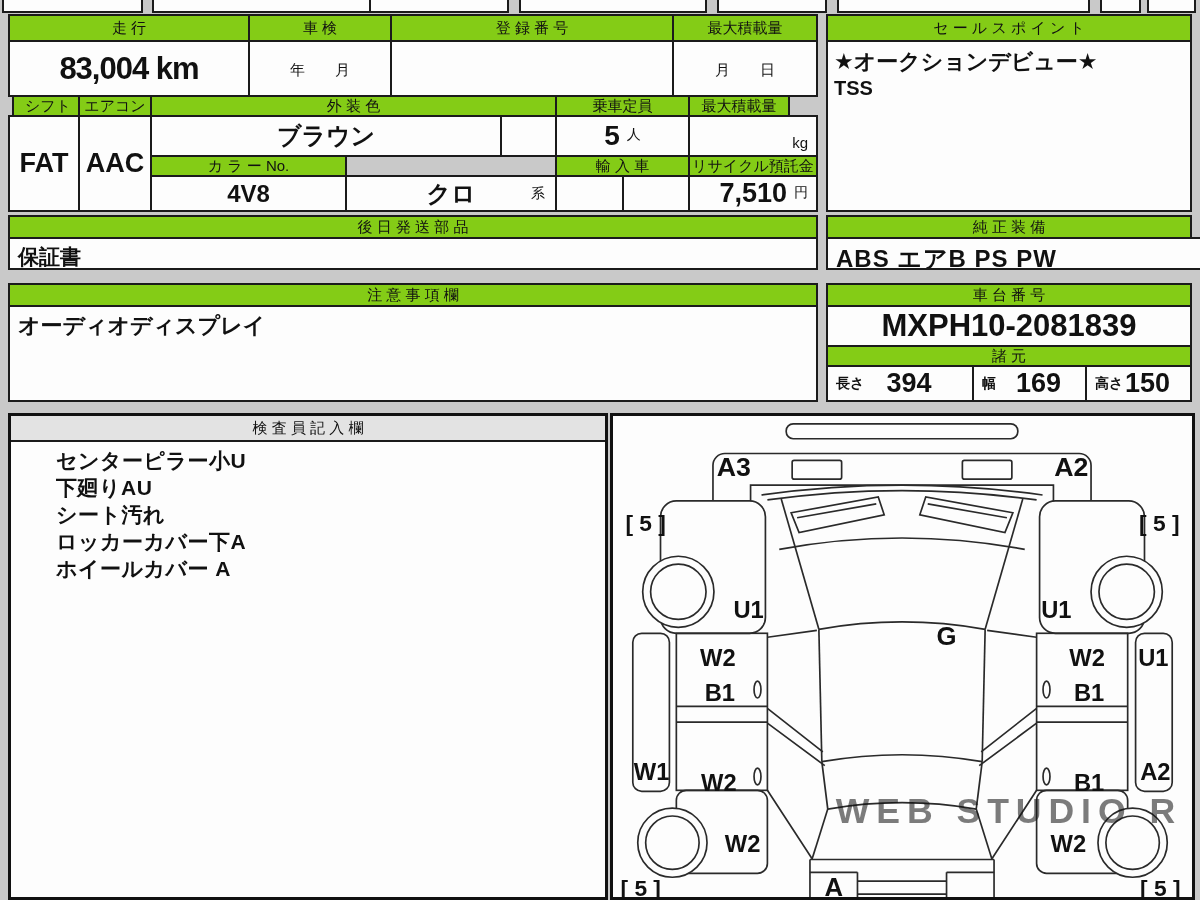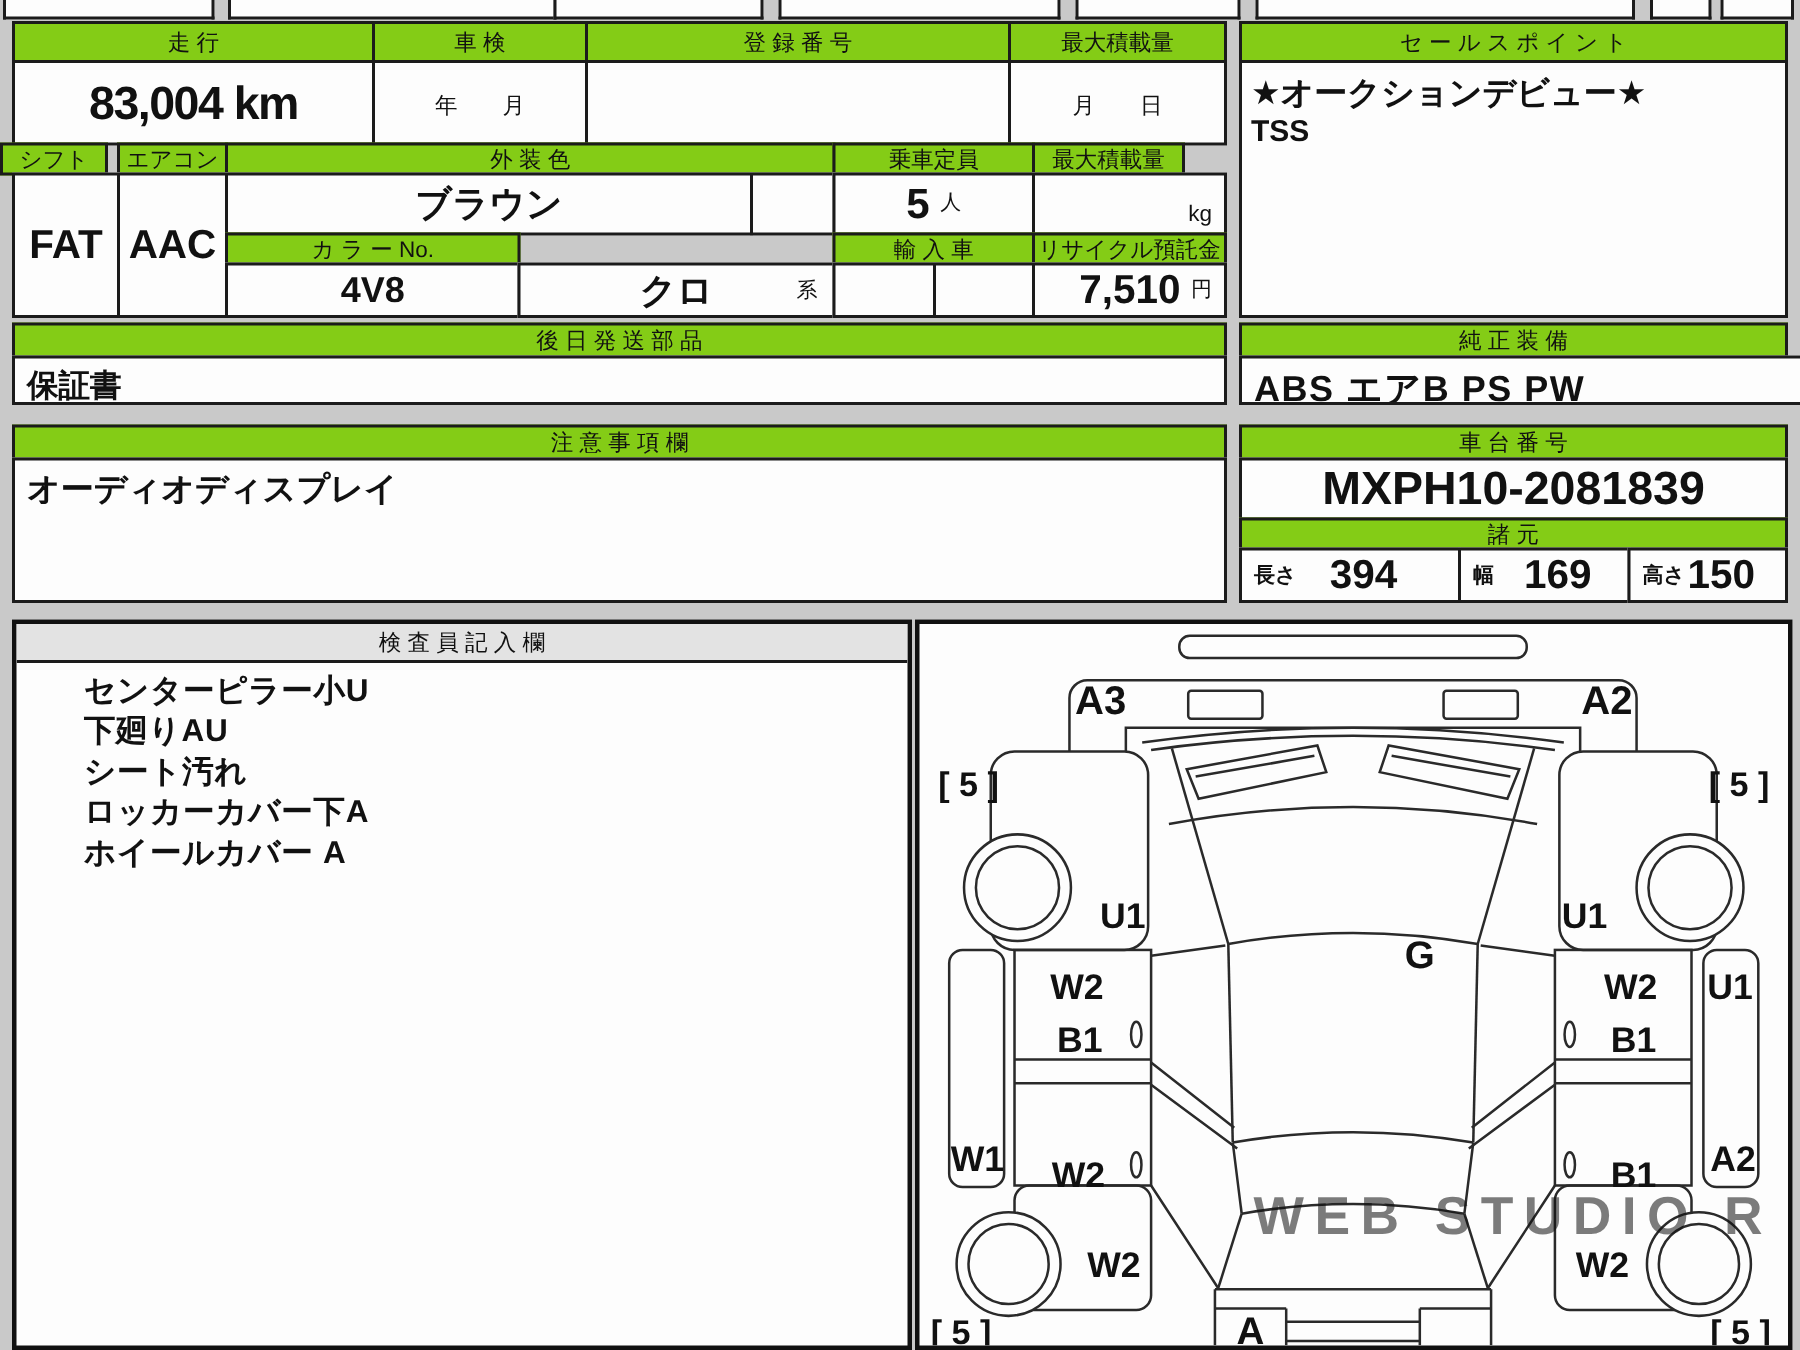--- a/index.html
+++ b/index.html
@@ -49,7 +49,7 @@
   <div class="cell" style="left:390px;top:40px;width:284px;height:57px;"></div>
   <div class="cell lowtext" style="left:672px;top:40px;width:146px;height:57px;">月　　日</div>
 
-  <div class="cell hdr" style="left:0;top:95px;width:72px;height:22px;">シフト</div>
+  <div class="cell hdr" style="left:12px;top:95px;width:72px;height:22px;">シフト</div>
   <div class="cell hdr" style="left:78px;top:95px;width:74px;height:22px;">エアコン</div>
   <div class="cell hdr" style="left:150px;top:95px;width:407px;height:22px;">外 装 色</div>
   <div class="cell hdr" style="left:555px;top:95px;width:135px;height:22px;">乗車定員</div>

